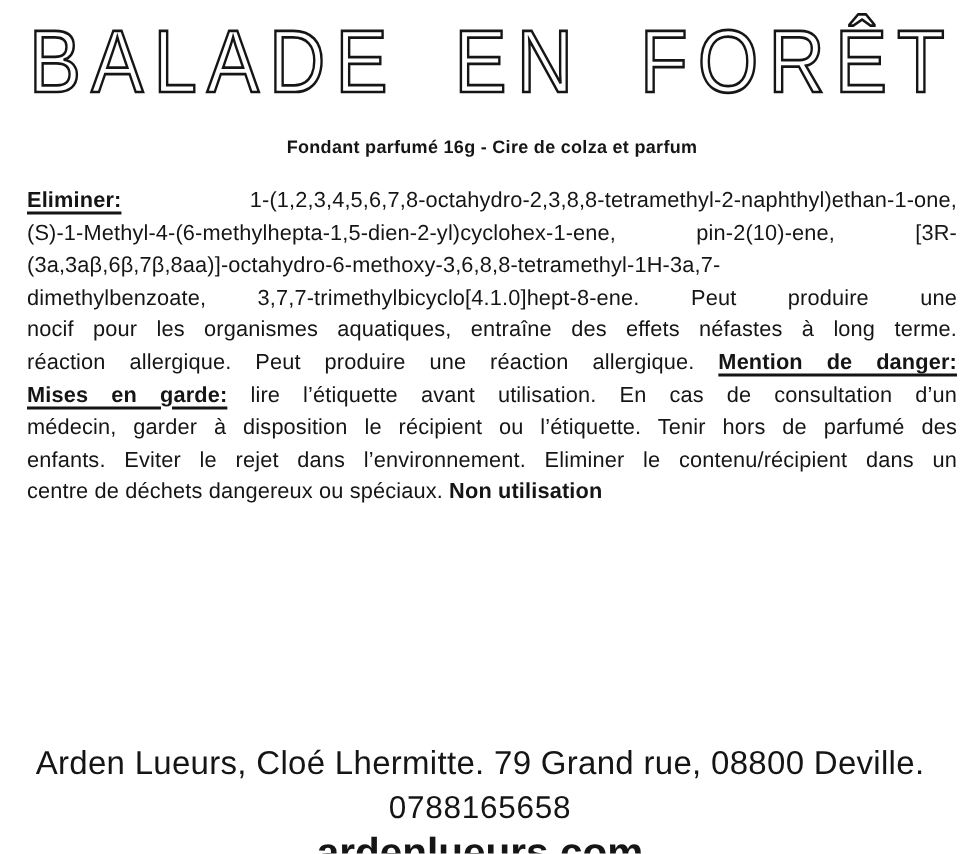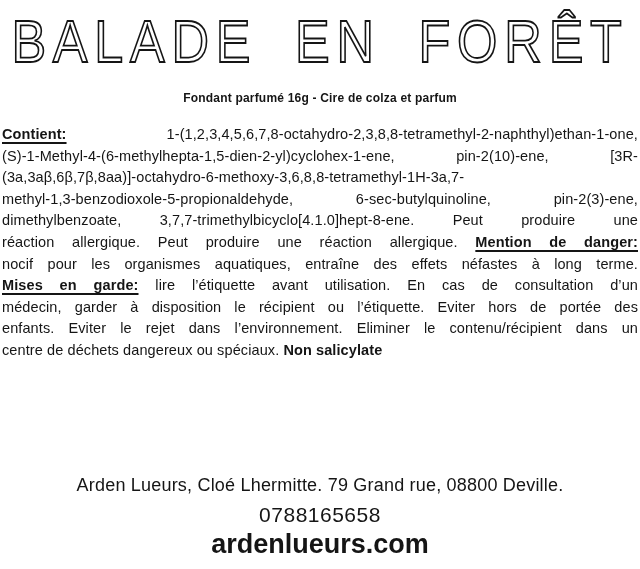--- a/index.html
+++ b/index.html
@@ -20,6 +20,7 @@
     height: 402px;
     background: var(--bg);
     position: relative;
+    padding-left: 16px;
   }
   
   .title-wrap {

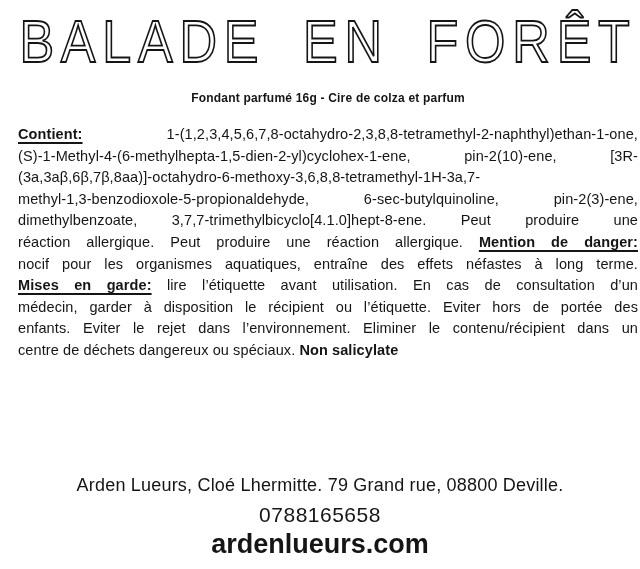--- a/index.html
+++ b/index.html
@@ -113,7 +113,7 @@
   <div class="subtitle">Fondant parfumé 16g - Cire de colza et parfum</div>
 
   <div class="ingredients">
-      <div class="ing-line"><span class="seg-bold-underline">Contient:</span><span> 1-(1,2,3,4,5,6,7,8-octahydro-2,3,8,8-tetramethyl-2-naphthyl)ethan-1-one,</span></div>
+      <div class="ing-line"><span class="seg-bold-underline">Eliminer:</span><span> 1-(1,2,3,4,5,6,7,8-octahydro-2,3,8,8-tetramethyl-2-naphthyl)ethan-1-one,</span></div>
       <div class="ing-line"><span>(S)-1-Methyl-4-(6-methylhepta-1,5-dien-2-yl)cyclohex-1-ene, pin-2(10)-ene, [3R-</span></div>
       <div class="ing-line"><span>(3a,3aβ,6β,7β,8aa)]-octahydro-6-methoxy-3,6,8,8-tetramethyl-1H-3a,7-</span></div>
       <div class="ing-line"><span>methyl-1,3-benzodioxole-5-propionaldehyde, 6-sec-butylquinoline, pin-2(3)-ene,</span></div>

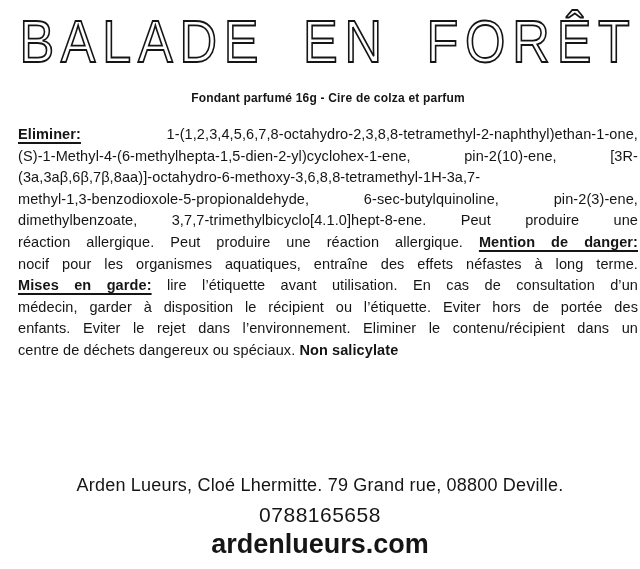--- a/index.html
+++ b/index.html
@@ -116,7 +116,6 @@
       <div class="ing-line"><span class="seg-bold-underline">Eliminer:</span><span> 1-(1,2,3,4,5,6,7,8-octahydro-2,3,8,8-tetramethyl-2-naphthyl)ethan-1-one,</span></div>
       <div class="ing-line"><span>(S)-1-Methyl-4-(6-methylhepta-1,5-dien-2-yl)cyclohex-1-ene, pin-2(10)-ene, [3R-</span></div>
       <div class="ing-line"><span>(3a,3aβ,6β,7β,8aa)]-octahydro-6-methoxy-3,6,8,8-tetramethyl-1H-3a,7-</span></div>
-      <div class="ing-line"><span>methyl-1,3-benzodioxole-5-propionaldehyde, 6-sec-butylquinoline, pin-2(3)-ene,</span></div>
       <div class="ing-line"><span>dimethylbenzoate, 3,7,7-trimethylbicyclo[4.1.0]hept-8-ene. Peut produire une</span></div>
       <div class="ing-line"><span>réaction allergique. Peut produire une réaction allergique. </span><span class="seg-bold-underline">Mention de danger:</span></div>
       <div class="ing-line"><span>nocif pour les organismes aquatiques, entraîne des effets néfastes à long terme.</span></div>

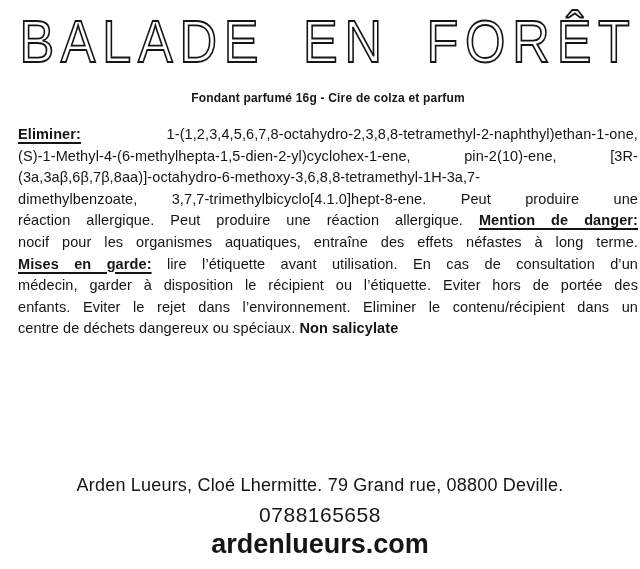--- a/index.html
+++ b/index.html
@@ -117,8 +117,8 @@
       <div class="ing-line"><span>(S)-1-Methyl-4-(6-methylhepta-1,5-dien-2-yl)cyclohex-1-ene, pin-2(10)-ene, [3R-</span></div>
       <div class="ing-line"><span>(3a,3aβ,6β,7β,8aa)]-octahydro-6-methoxy-3,6,8,8-tetramethyl-1H-3a,7-</span></div>
       <div class="ing-line"><span>dimethylbenzoate, 3,7,7-trimethylbicyclo[4.1.0]hept-8-ene. Peut produire une</span></div>
+      <div class="ing-line"><span>nocif pour les organismes aquatiques, entraîne des effets néfastes à long terme.</span></div>
       <div class="ing-line"><span>réaction allergique. Peut produire une réaction allergique. </span><span class="seg-bold-underline">Mention de danger:</span></div>
-      <div class="ing-line"><span>nocif pour les organismes aquatiques, entraîne des effets néfastes à long terme.</span></div>
       <div class="ing-line"><span class="seg-bold-underline">Mises en garde:</span><span> lire l’étiquette avant utilisation. En cas de consultation d’un</span></div>
       <div class="ing-line"><span>médecin, garder à disposition le récipient ou l’étiquette. Eviter hors de portée des</span></div>
       <div class="ing-line"><span>enfants. Eviter le rejet dans l’environnement. Eliminer le contenu/récipient dans un</span></div>

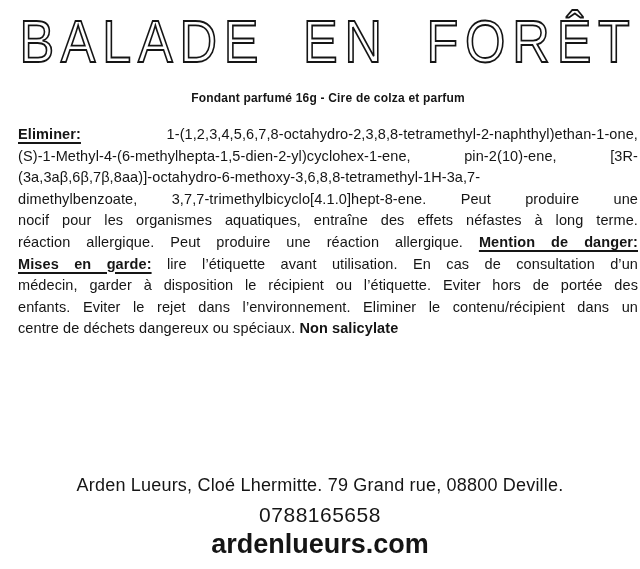--- a/index.html
+++ b/index.html
@@ -120,7 +120,7 @@
       <div class="ing-line"><span>nocif pour les organismes aquatiques, entraîne des effets néfastes à long terme.</span></div>
       <div class="ing-line"><span>réaction allergique. Peut produire une réaction allergique. </span><span class="seg-bold-underline">Mention de danger:</span></div>
       <div class="ing-line"><span class="seg-bold-underline">Mises en garde:</span><span> lire l’étiquette avant utilisation. En cas de consultation d’un</span></div>
-      <div class="ing-line"><span>médecin, garder à disposition le récipient ou l’étiquette. Eviter hors de portée des</span></div>
+      <div class="ing-line"><span>médecin, garder à disposition le récipient ou l’étiquette. Tenir hors de parfumé des</span></div>
       <div class="ing-line"><span>enfants. Eviter le rejet dans l’environnement. Eliminer le contenu/récipient dans un</span></div>
       <div class="ing-line no-just"><span>centre de déchets dangereux ou spéciaux. </span><span class="seg-bold">Non salicylate</span></div>
     </div>

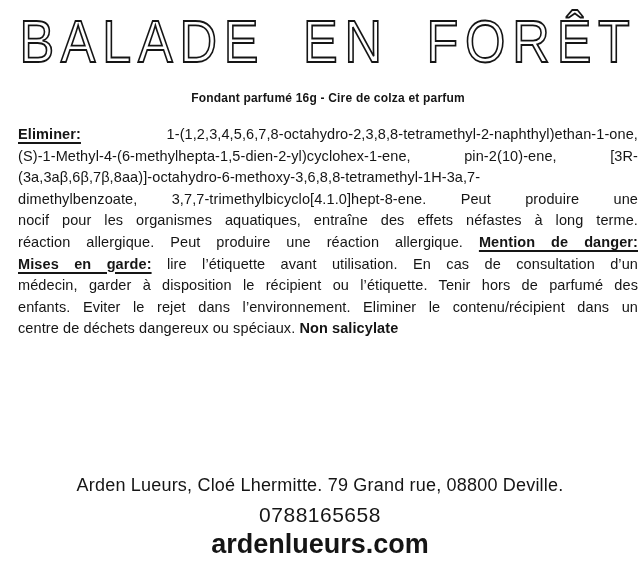--- a/index.html
+++ b/index.html
@@ -122,7 +122,7 @@
       <div class="ing-line"><span class="seg-bold-underline">Mises en garde:</span><span> lire l’étiquette avant utilisation. En cas de consultation d’un</span></div>
       <div class="ing-line"><span>médecin, garder à disposition le récipient ou l’étiquette. Tenir hors de parfumé des</span></div>
       <div class="ing-line"><span>enfants. Eviter le rejet dans l’environnement. Eliminer le contenu/récipient dans un</span></div>
-      <div class="ing-line no-just"><span>centre de déchets dangereux ou spéciaux. </span><span class="seg-bold">Non salicylate</span></div>
+      <div class="ing-line no-just"><span>centre de déchets dangereux ou spéciaux. </span><span class="seg-bold">Non utilisation</span></div>
     </div>
 
   <div class="footer">

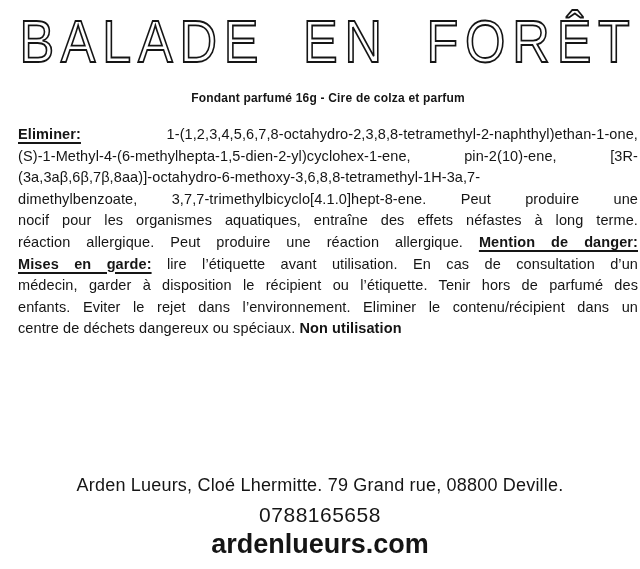--- a/index.html
+++ b/index.html
@@ -85,10 +85,11 @@
     text-align: center;
   }
   .footer-address {
-    font-size: 18px;
+    font-size: 22px;
     line-height: 30px;
     letter-spacing: 0.2px;
     white-space: nowrap;
+    margin-top: 24px;
   }
   .footer-phone {
     font-size: 21px;

